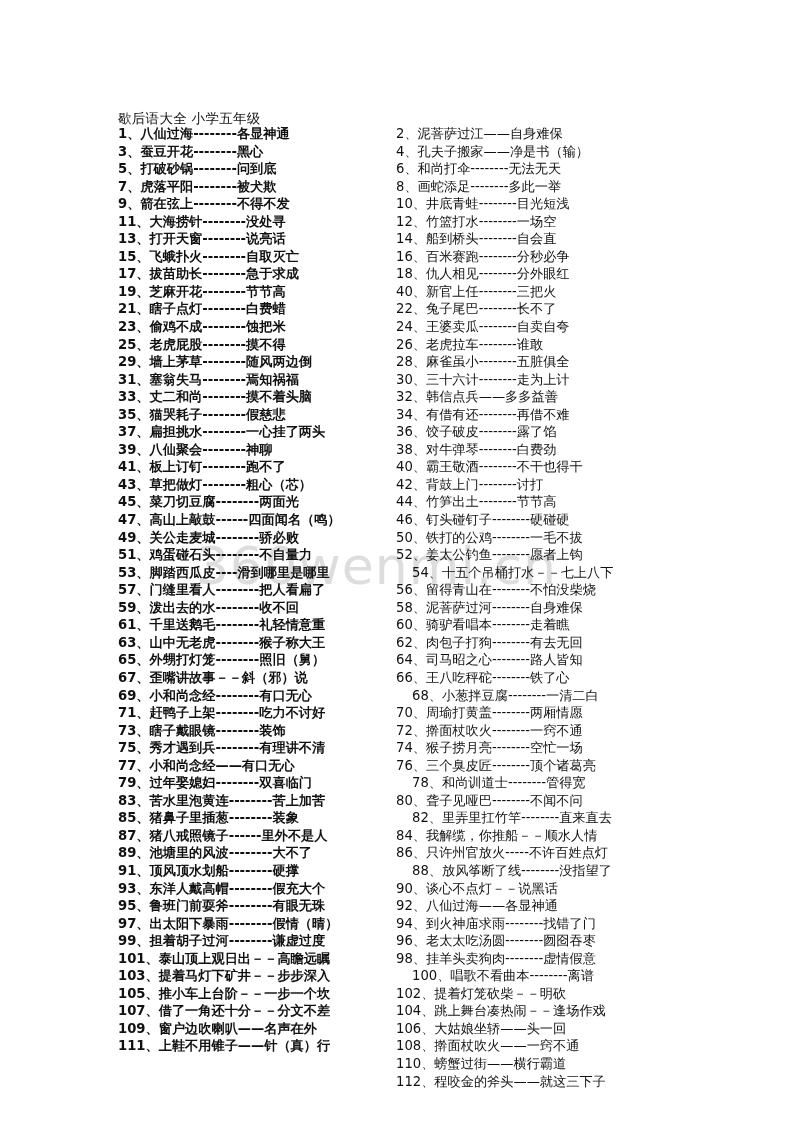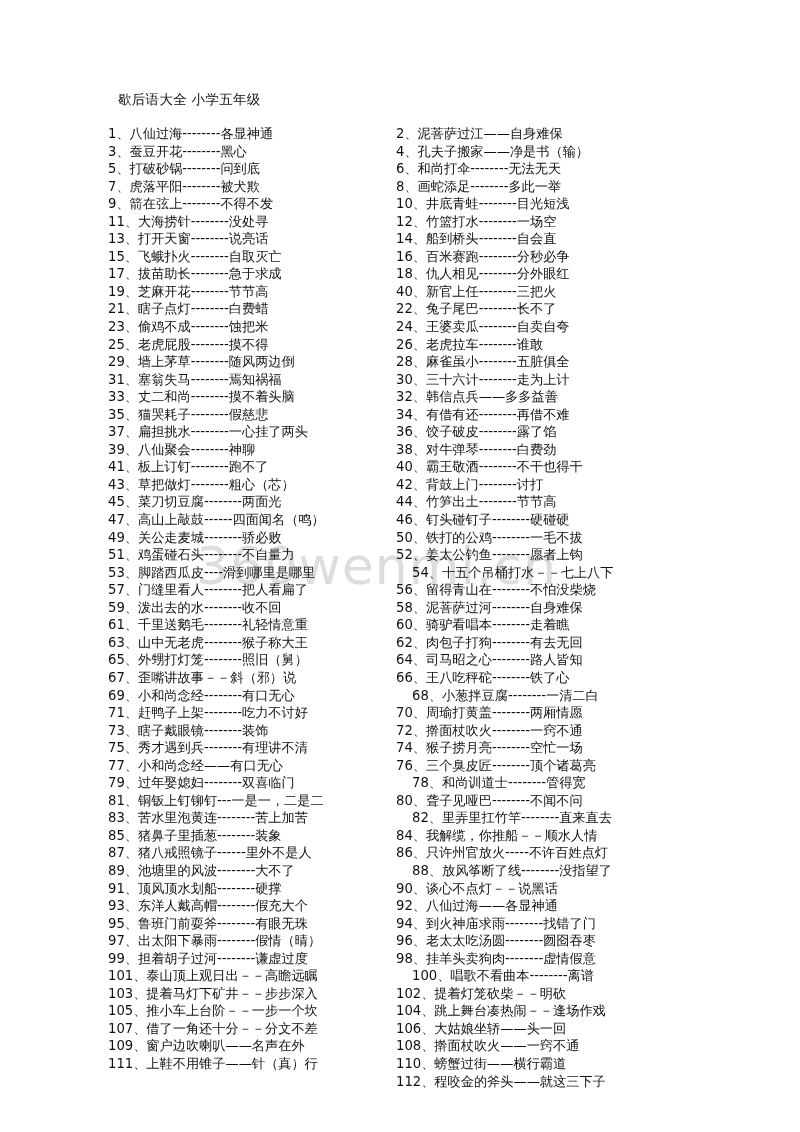--- a/index.html
+++ b/index.html
@@ -48,7 +48,7 @@
   .doc-title {
     position: absolute;
     left: 118px;
-    top: 90px;
+    top: 109px;
     font-size: 13.5px;
     line-height: 18px;
     letter-spacing: 0.3px;

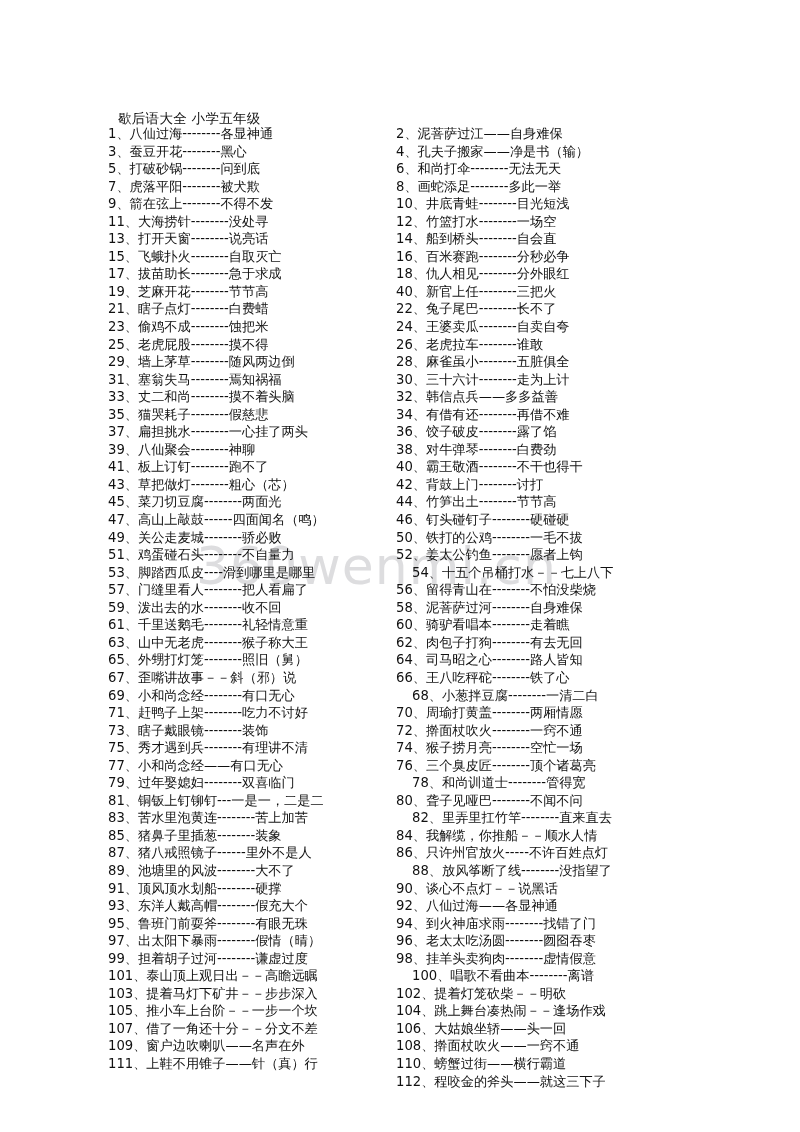--- a/index.html
+++ b/index.html
@@ -70,7 +70,7 @@
     white-space: nowrap;
     color: #111;
   }
-  .col-left { left: 108px; width: 290px; }
+  .col-left { left: 118px; width: 290px; font-weight: bold; }
   .col-right { left: 396px; width: 320px; }
   .entry {
     height: 17.55px;

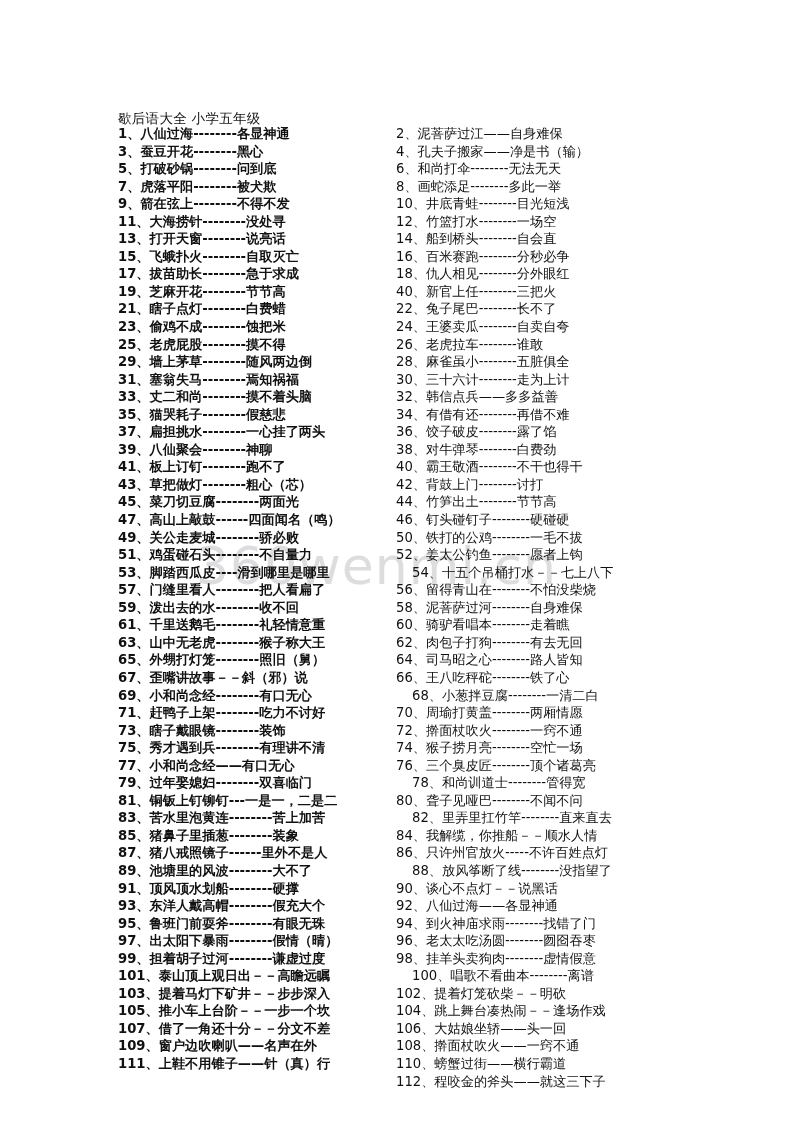--- a/index.html
+++ b/index.html
@@ -130,7 +130,6 @@
           <div class="entry"><span>75、</span><span>秀才遇到兵--------有理讲不清</span></div>
           <div class="entry"><span>77、</span><span>小和尚念经——有口无心</span></div>
           <div class="entry"><span>79、</span><span>过年娶媳妇--------双喜临门</span></div>
-          <div class="entry"><span>81、</span><span>铜钣上钉铆钉---一是一，二是二</span></div>
           <div class="entry"><span>83、</span><span>苦水里泡黄连--------苦上加苦</span></div>
           <div class="entry"><span>85、</span><span>猪鼻子里插葱--------装象</span></div>
           <div class="entry"><span>87、</span><span>猪八戒照镜子------里外不是人</span></div>

